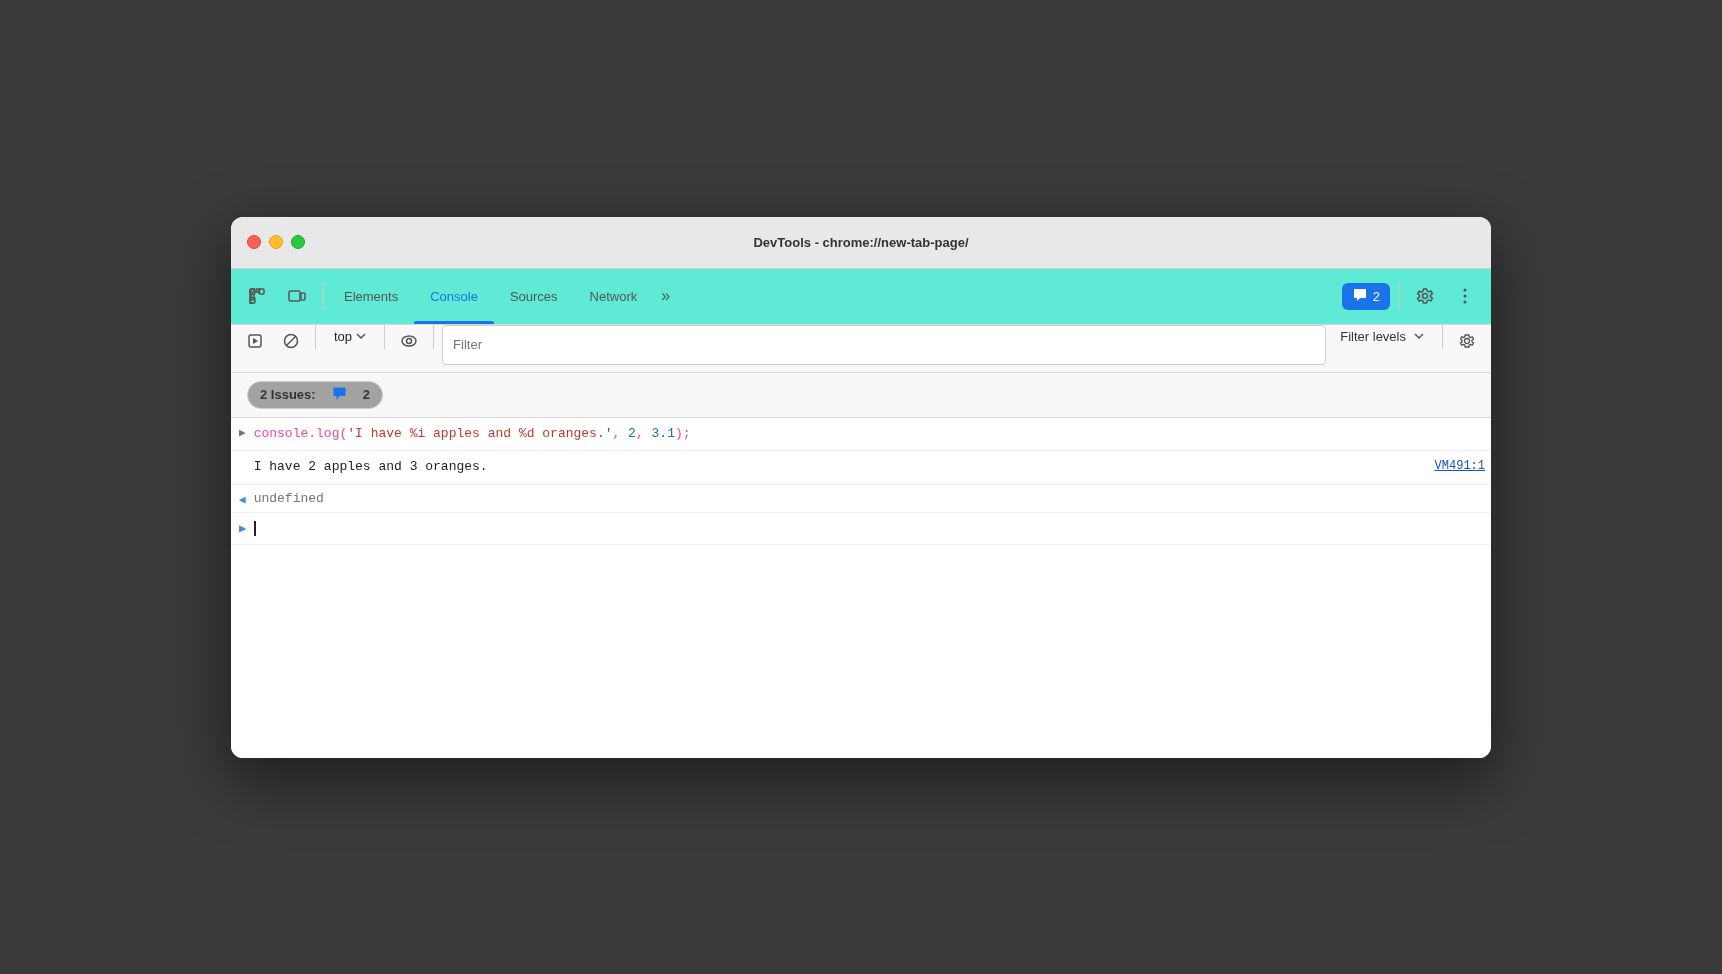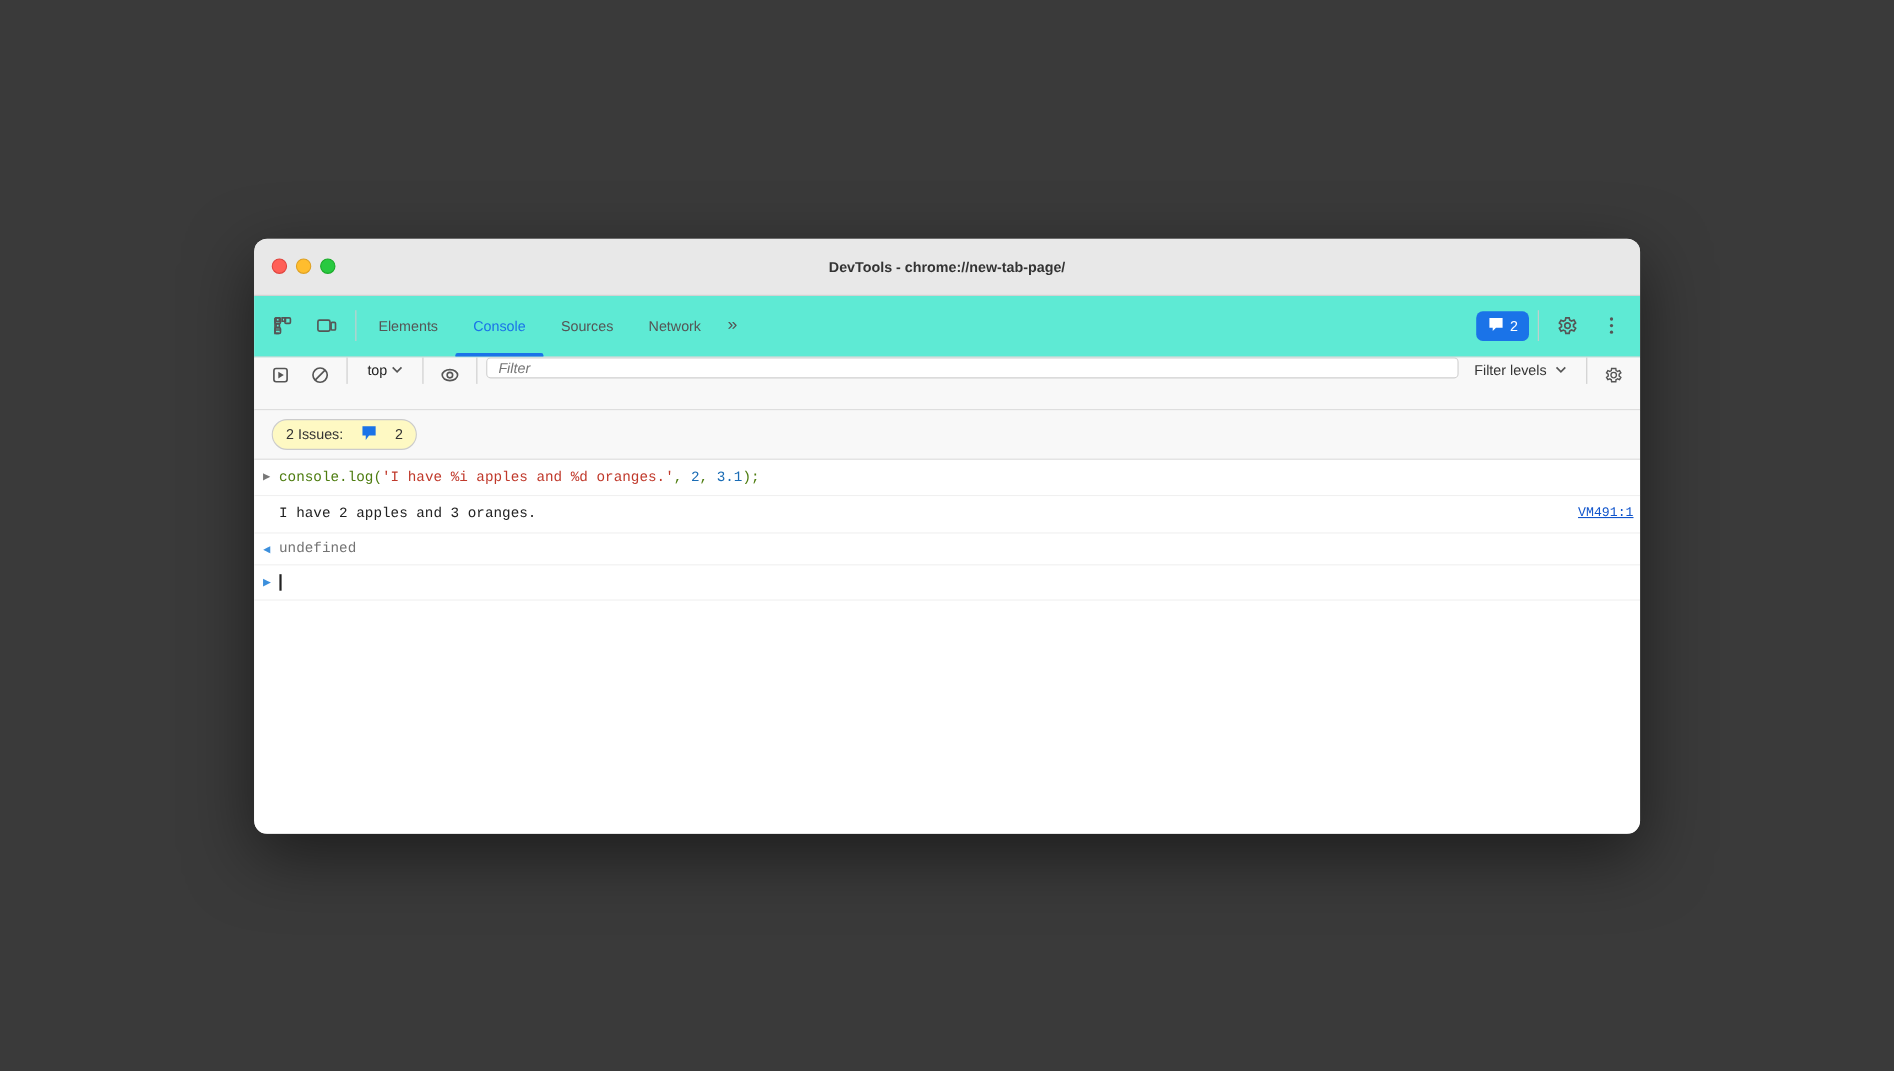--- a/index.html
+++ b/index.html
@@ -178,7 +178,7 @@
     }
     .filter-input {
       flex: 1;
-      height: 19px;
+      height: 40px;
       border: 1px solid #d0d0d0;
       border-radius: 4px;
       padding: 0 10px;
@@ -186,7 +186,6 @@
       background: white;
       outline: none;
       color: #888;
-      font-style: italic;
     }
     .default-levels {
       display: flex;

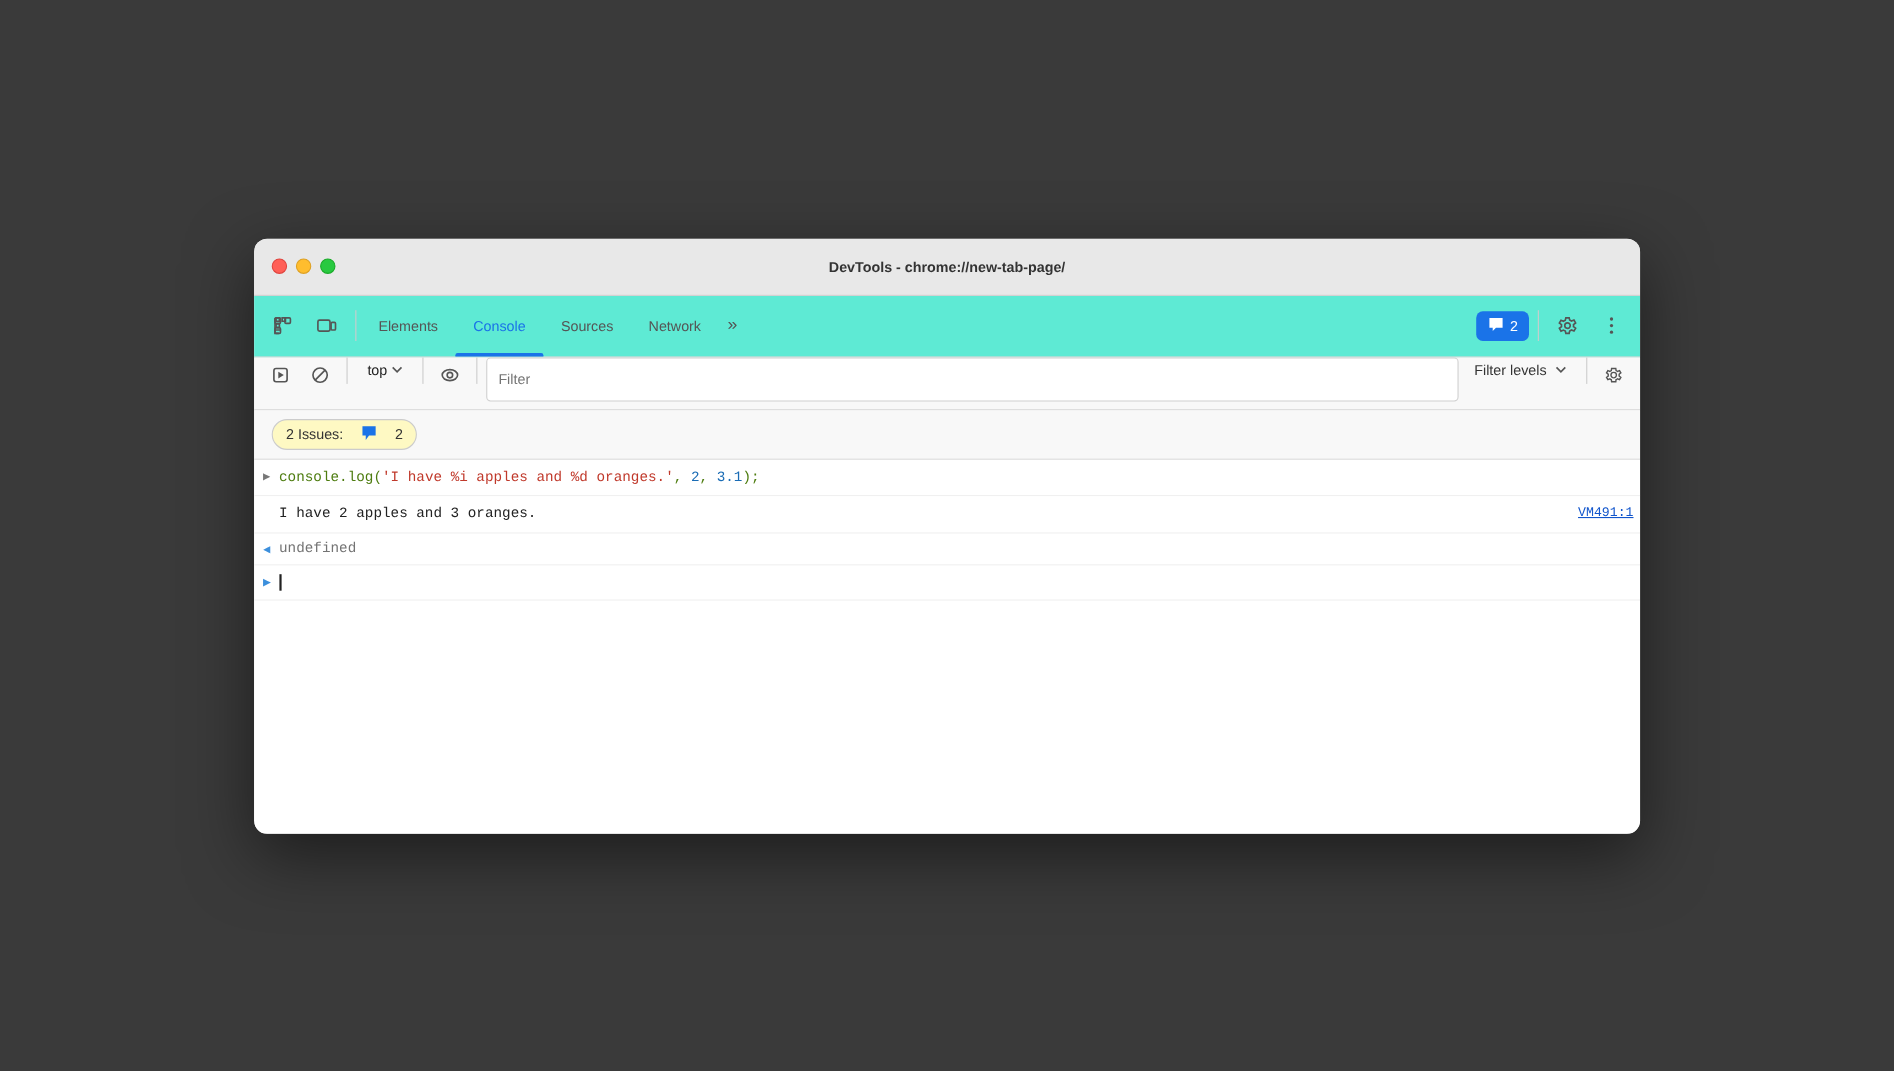--- a/index.html
+++ b/index.html
@@ -216,7 +216,8 @@
       font-size: 13px;
       color: #333;
       cursor: pointer;
-      background: #fef9c3;
+      background: #a3a3a3;
+      font-weight: bold;
     }
     .issues-pill-icon {
       color: #1a73e8;

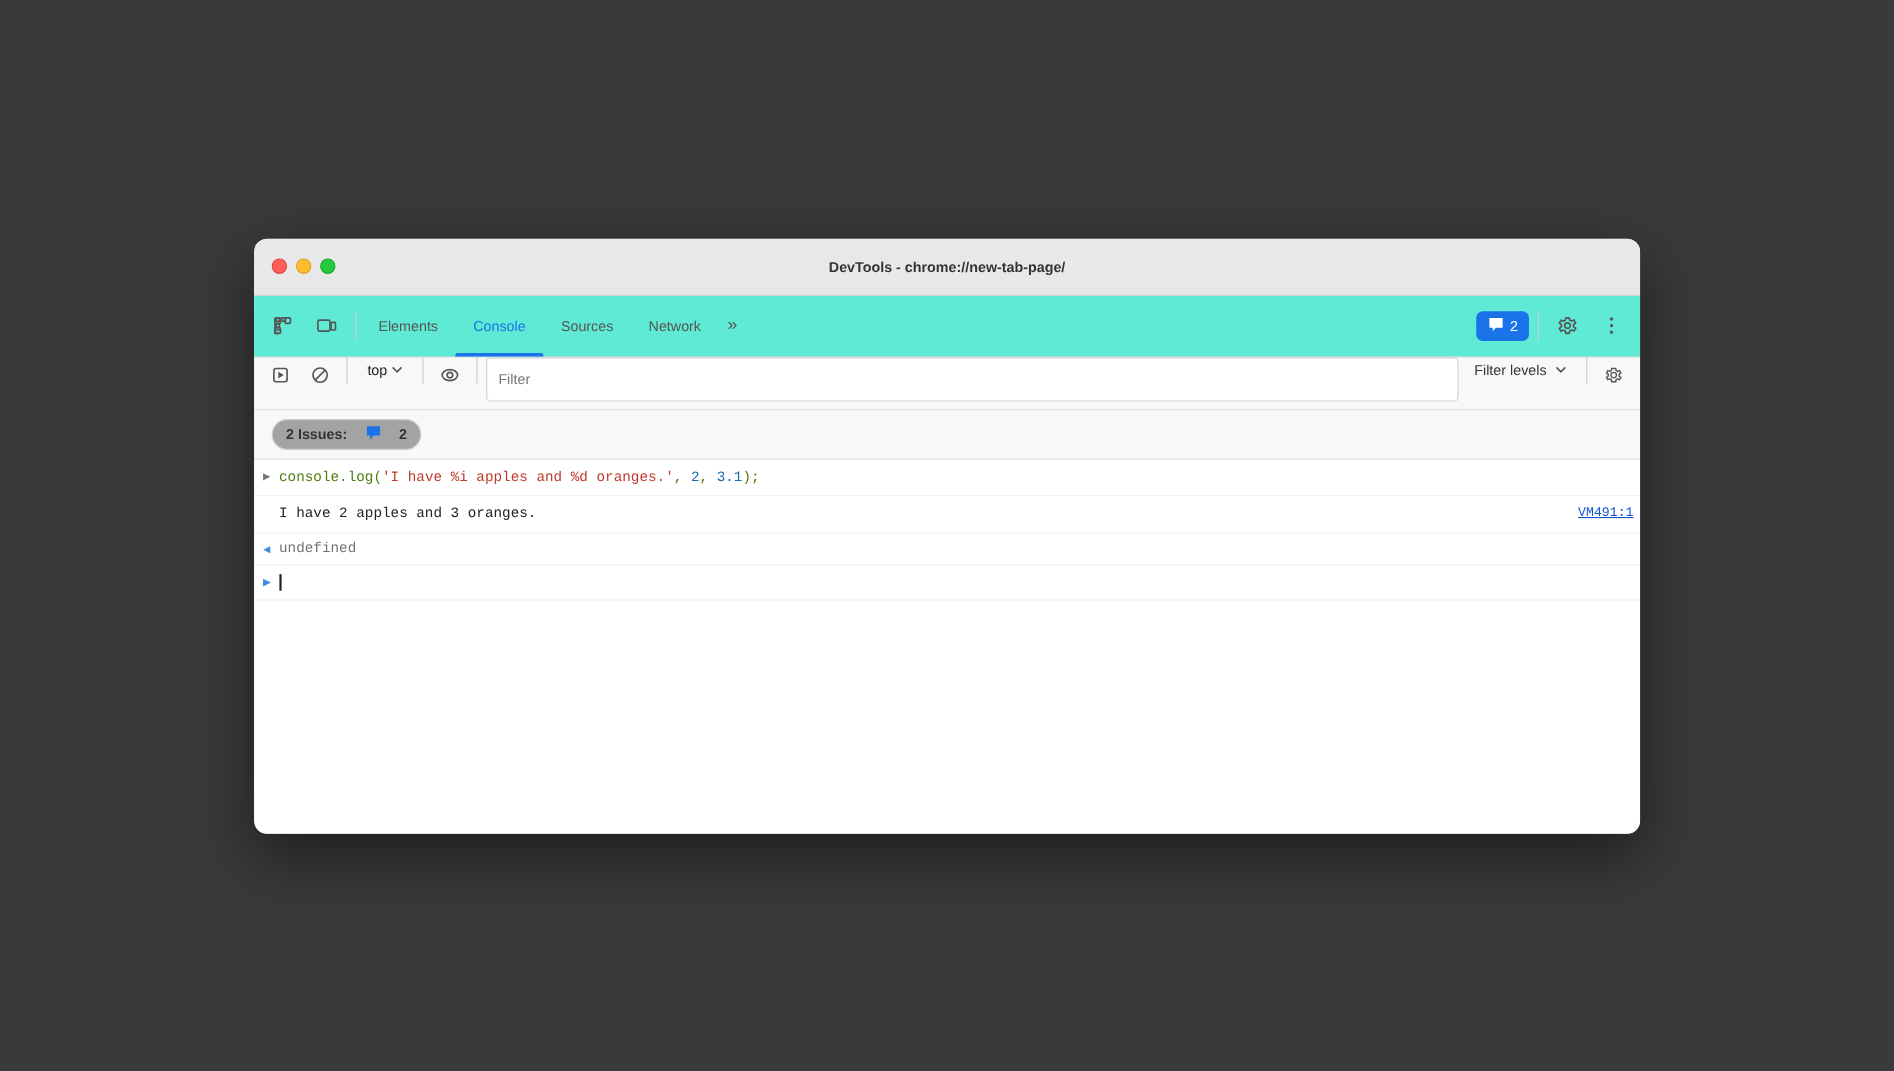--- a/index.html
+++ b/index.html
@@ -263,7 +263,7 @@
       top: 8px;
       cursor: pointer;
     }
-    .code-black { color: #4d7c0f; text-align: center; }
+    .code-black { color: #ec4899; text-align: center; }
     .code-red { color: #c0392b; }
     .code-blue { color: #1a6cb5; }
     .console-output-text {

